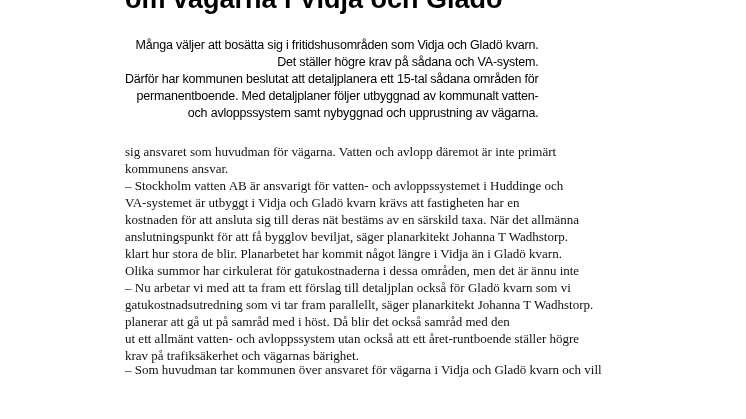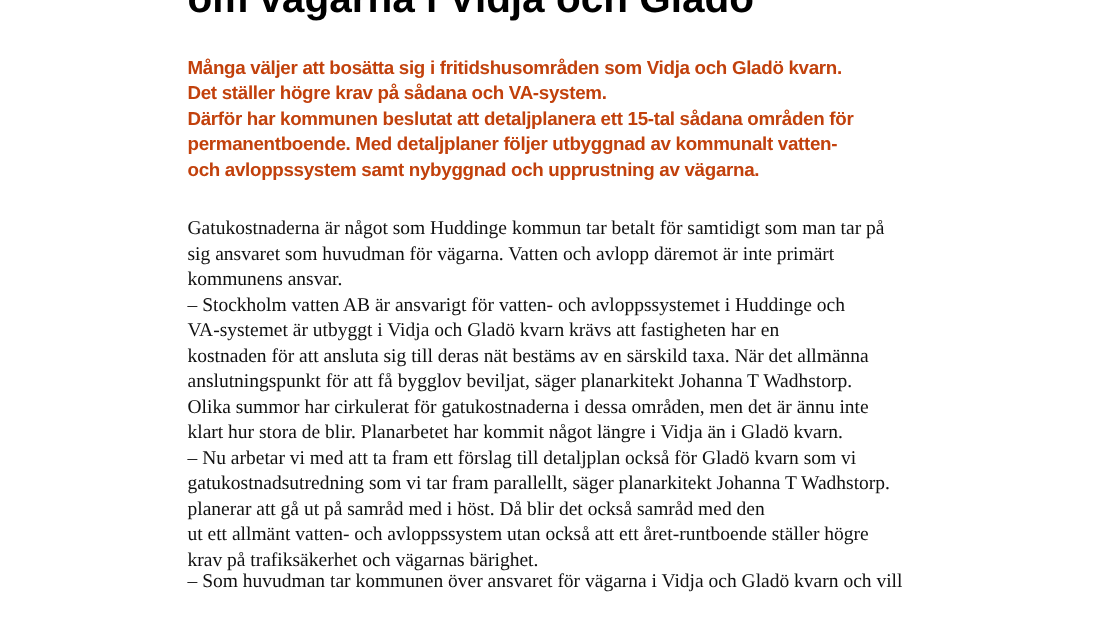--- a/index.html
+++ b/index.html
@@ -34,10 +34,11 @@
     left: 125px;
     top: 37px;
     font-family: "Liberation Sans", sans-serif;
-    font-weight: bold;
+    font-weight: normal;
     font-size: 12.5px;
     letter-spacing: -0.2px;
-    color: #c2410c;
+    color: #000000;
+    text-align: right;
   }
   #intro .line {
     line-height: 17px;

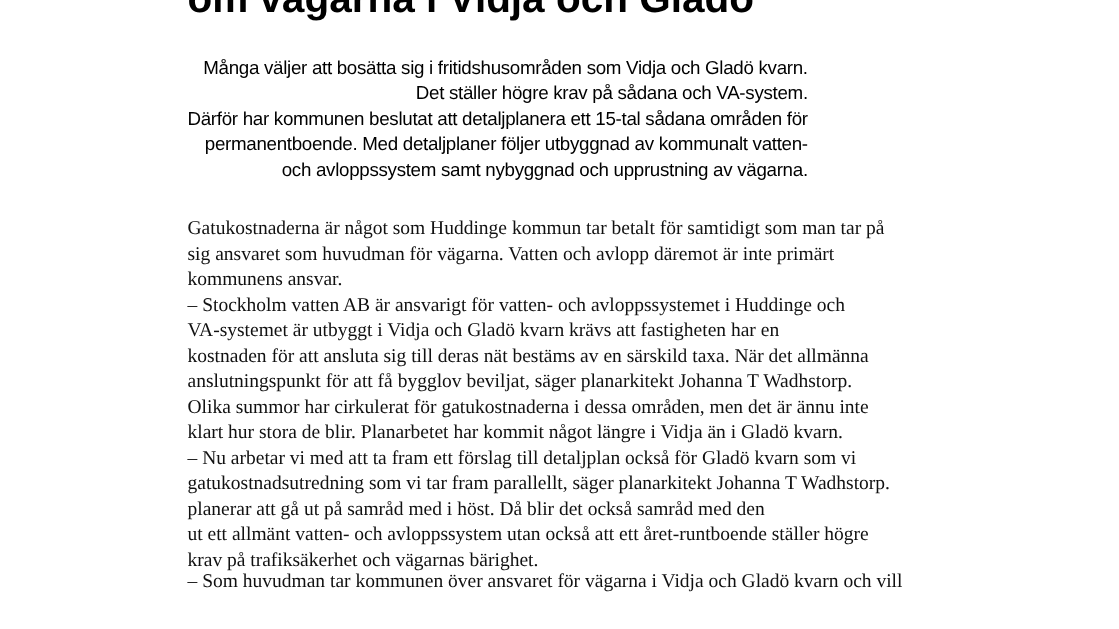--- a/index.html
+++ b/index.html
@@ -81,7 +81,6 @@
 
   <div id="bodytext">
     <div>
-        <div class="line">Gatukostnaderna är något som Huddinge kommun tar betalt för samtidigt som man tar på</div>
         <div class="line">sig ansvaret som huvudman för vägarna. Vatten och avlopp däremot är inte primärt</div>
         <div class="line">kommunens ansvar.</div>
         <div class="line">– Stockholm vatten AB är ansvarigt för vatten- och avloppssystemet i Huddinge och</div>

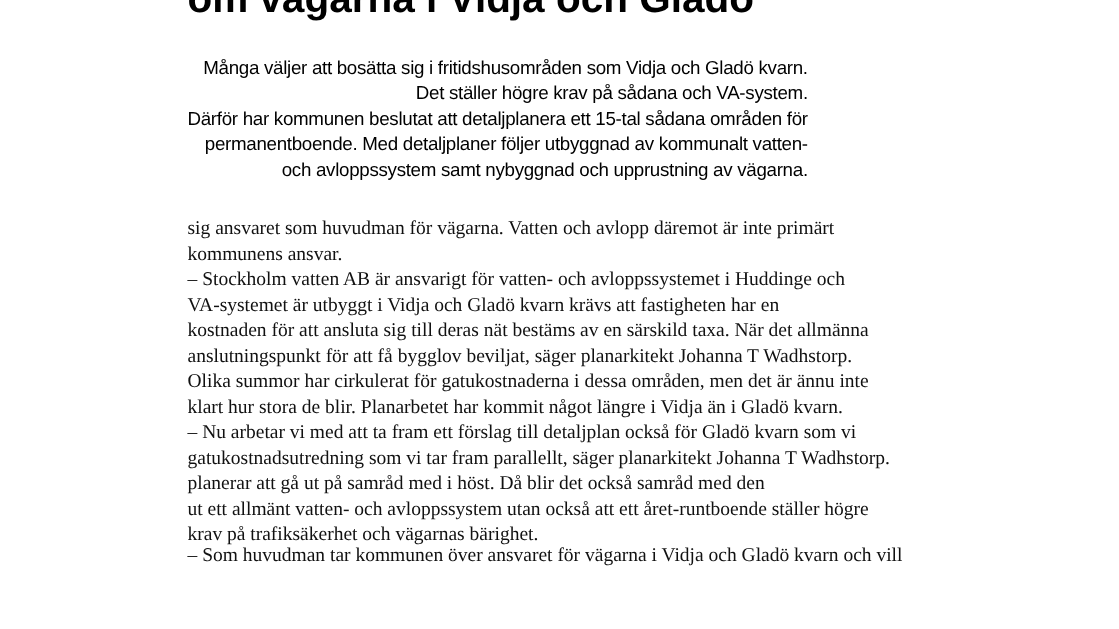--- a/index.html
+++ b/index.html
@@ -87,8 +87,8 @@
         <div class="line">VA-systemet är utbyggt i Vidja och Gladö kvarn krävs att fastigheten har en</div>
         <div class="line">kostnaden för att ansluta sig till deras nät bestäms av en särskild taxa. När det allmänna</div>
         <div class="line">anslutningspunkt för att få bygglov beviljat, säger planarkitekt Johanna T Wadhstorp.</div>
+        <div class="line">klart hur stora de blir. Planarbetet har kommit något längre i Vidja än i Gladö kvarn.</div>
         <div class="line">Olika summor har cirkulerat för gatukostnaderna i dessa områden, men det är ännu inte</div>
-        <div class="line">klart hur stora de blir. Planarbetet har kommit något längre i Vidja än i Gladö kvarn.</div>
         <div class="line">– Nu arbetar vi med att ta fram ett förslag till detaljplan också för Gladö kvarn som vi</div>
         <div class="line">gatukostnadsutredning som vi tar fram parallellt, säger planarkitekt Johanna T Wadhstorp.</div>
         <div class="line">planerar att gå ut på samråd med i höst. Då blir det också samråd med den</div>

